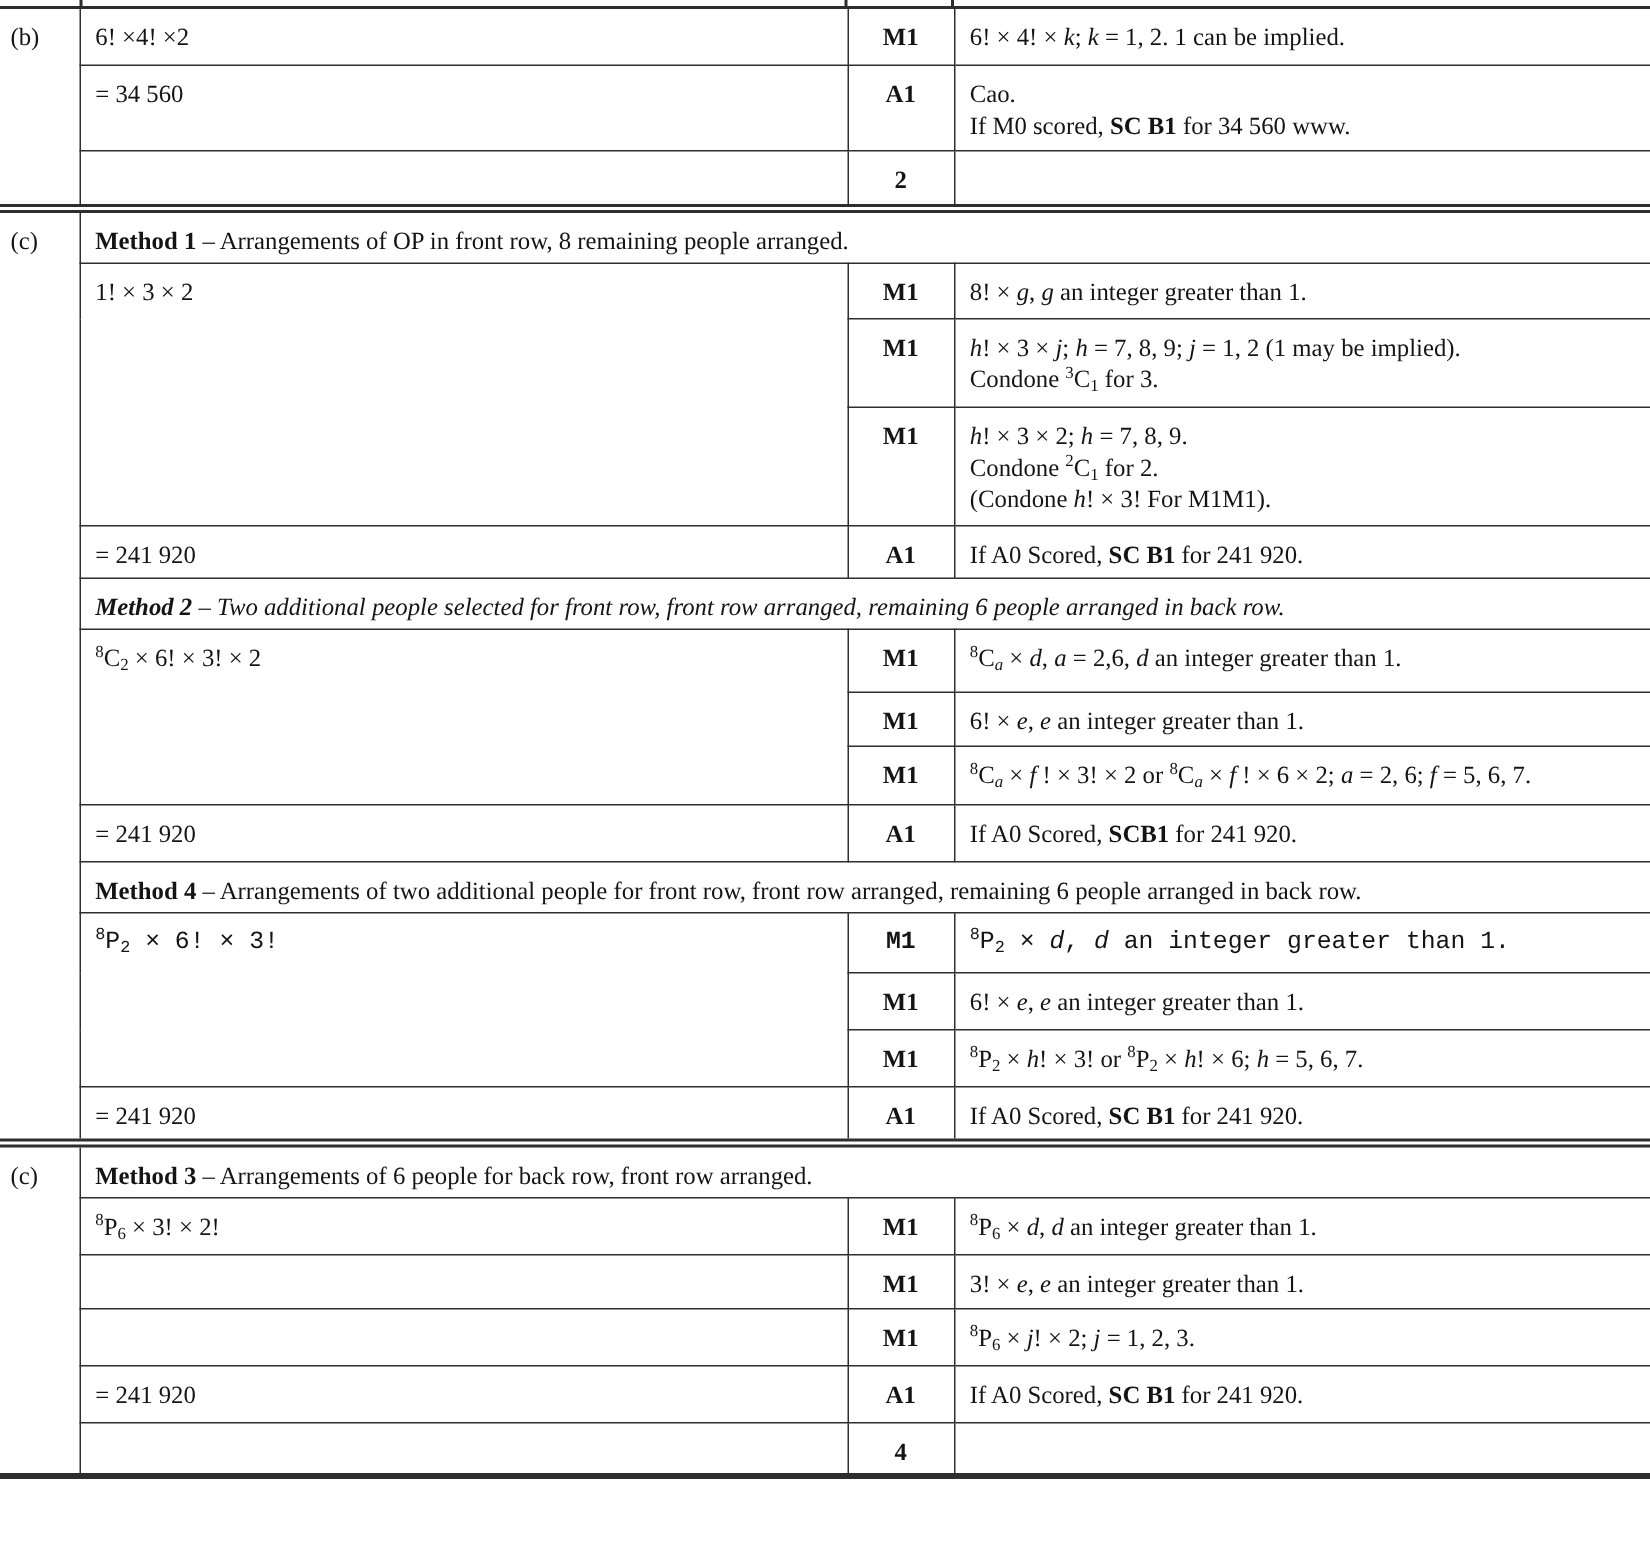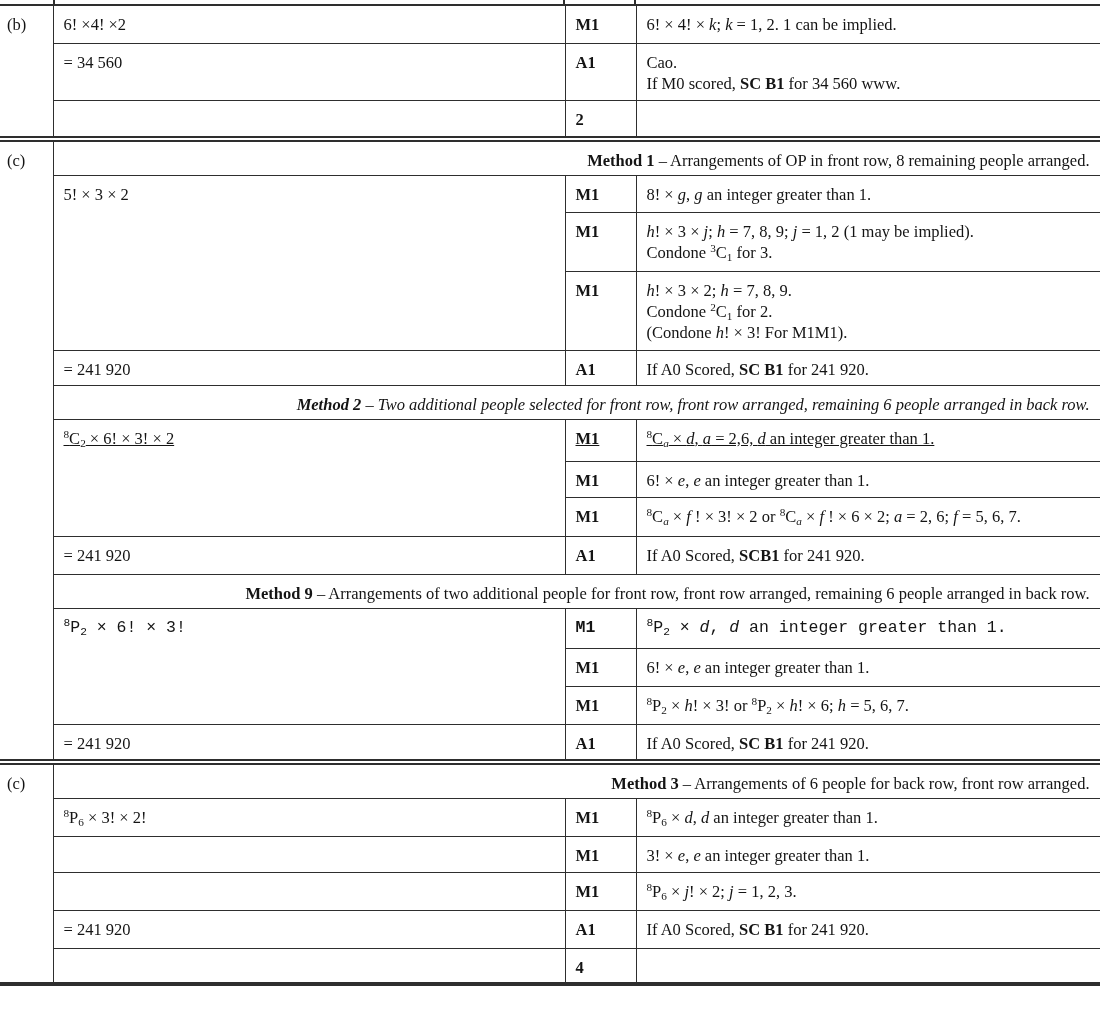--- a/index.html
+++ b/index.html
@@ -41,7 +41,7 @@
     overflow: hidden;
   }
   td.label { border-left: none; padding-left: 7px; }
-  td.mark  { text-align: left; padding-right: 10px; font-weight: bold; }
+  td.mark  { text-align: center; padding-right: 10px; font-weight: bold; }
   td.header { padding-left: 10px; text-align: right; }
   td.ans { padding-left: 10px; }
 

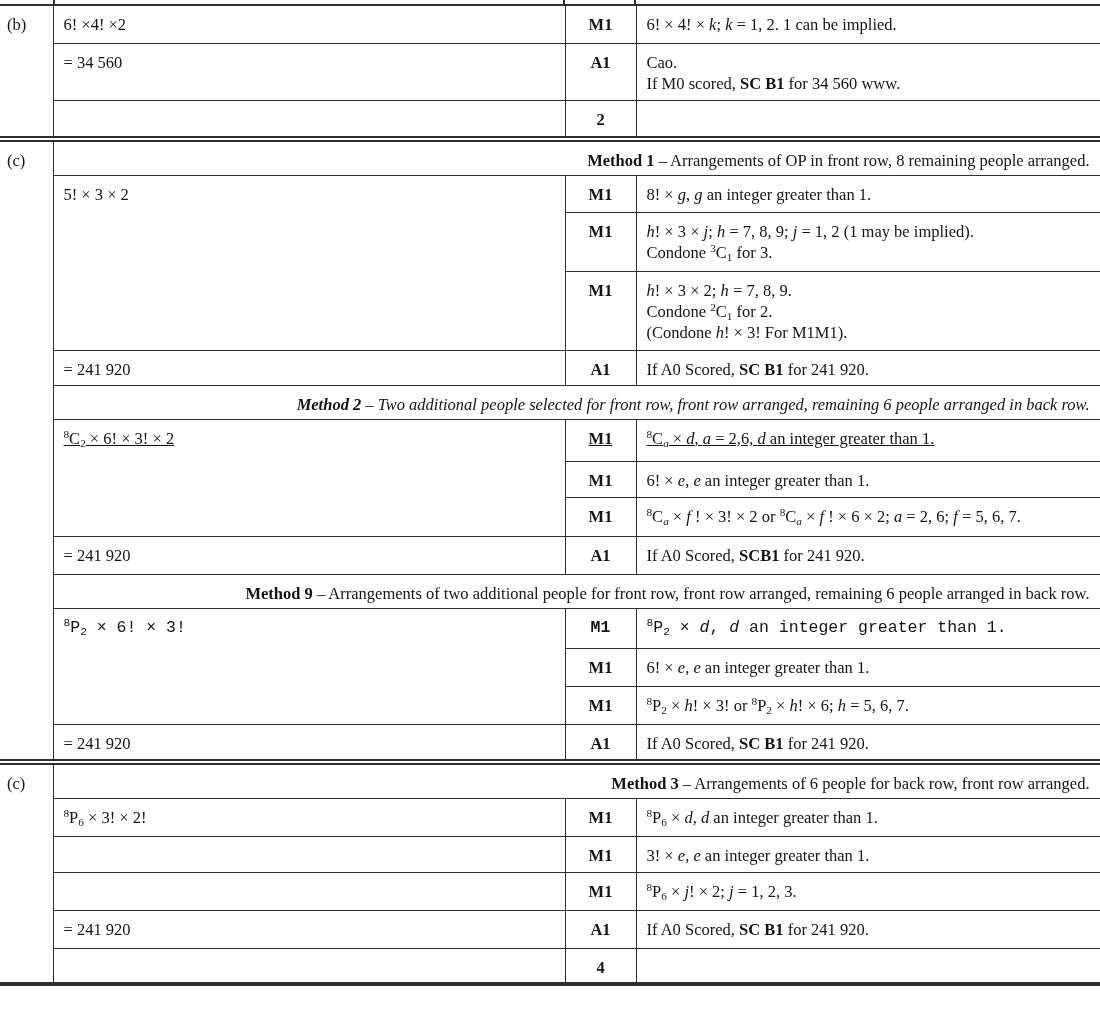--- a/index.html
+++ b/index.html
@@ -42,7 +42,7 @@
   }
   td.label { border-left: none; padding-left: 7px; }
   td.mark  { text-align: center; padding-right: 10px; font-weight: bold; }
-  td.header { padding-left: 10px; text-align: right; }
+  td.header { padding-left: 10px; }
   td.ans { padding-left: 10px; }
 
   sup, sub { font-size: 0.68em; line-height: 0; }

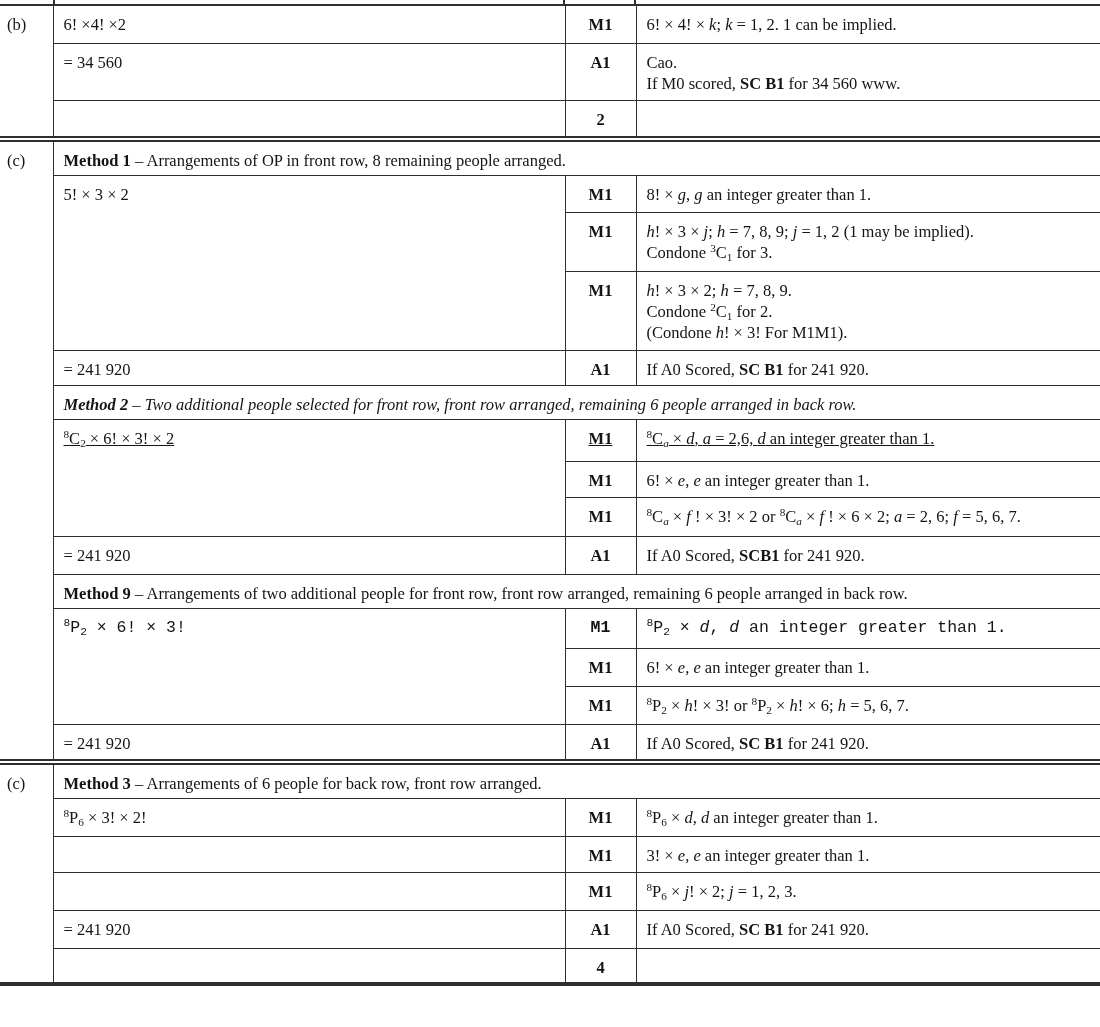--- a/index.html
+++ b/index.html
@@ -109,7 +109,7 @@
       <td class="header" colspan="3"><b>Method 1</b> – Arrangements of OP in front row, 8 remaining people arranged.</td>
     </tr>
     <tr style="height:37px;">
-      <td class="ans" rowspan="3">5! × 3 × 2</td>
+      <td class="ans" rowspan="3">1! × 3 × 2</td>
       <td class="mark">M1</td>
       <td class="comm">8! × <i>g</i>, <i>g</i> an integer greater than 1.</td>
     </tr>

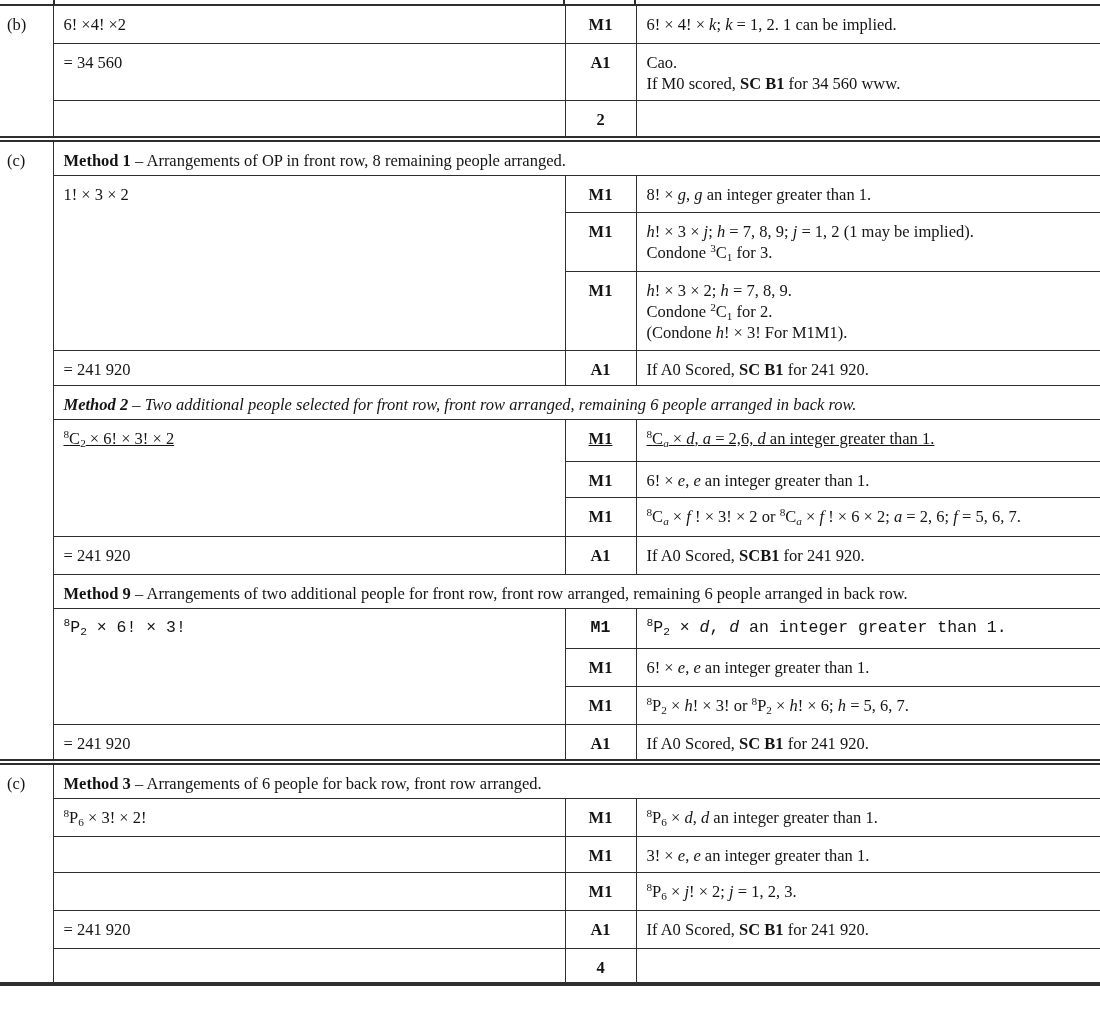--- a/index.html
+++ b/index.html
@@ -130,7 +130,7 @@
     <tr style="height:34px;font-style:italic;">
       <td class="header" colspan="3"><b>Method 2</b> – Two additional people selected for front row, front row arranged, remaining 6 people arranged in back row.</td>
     </tr>
-    <tr style="height:42px;text-decoration:underline;">
+    <tr style="height:42px;">
       <td class="ans" rowspan="3"><sup>8</sup>C<sub>2</sub> × 6! × 3! × 2</td>
       <td class="mark">M1</td>
       <td class="comm"><sup>8</sup>C<sub><i>a</i></sub> × <i>d</i>, <i>a</i> = 2,6, <i>d</i> an integer greater than 1.</td>

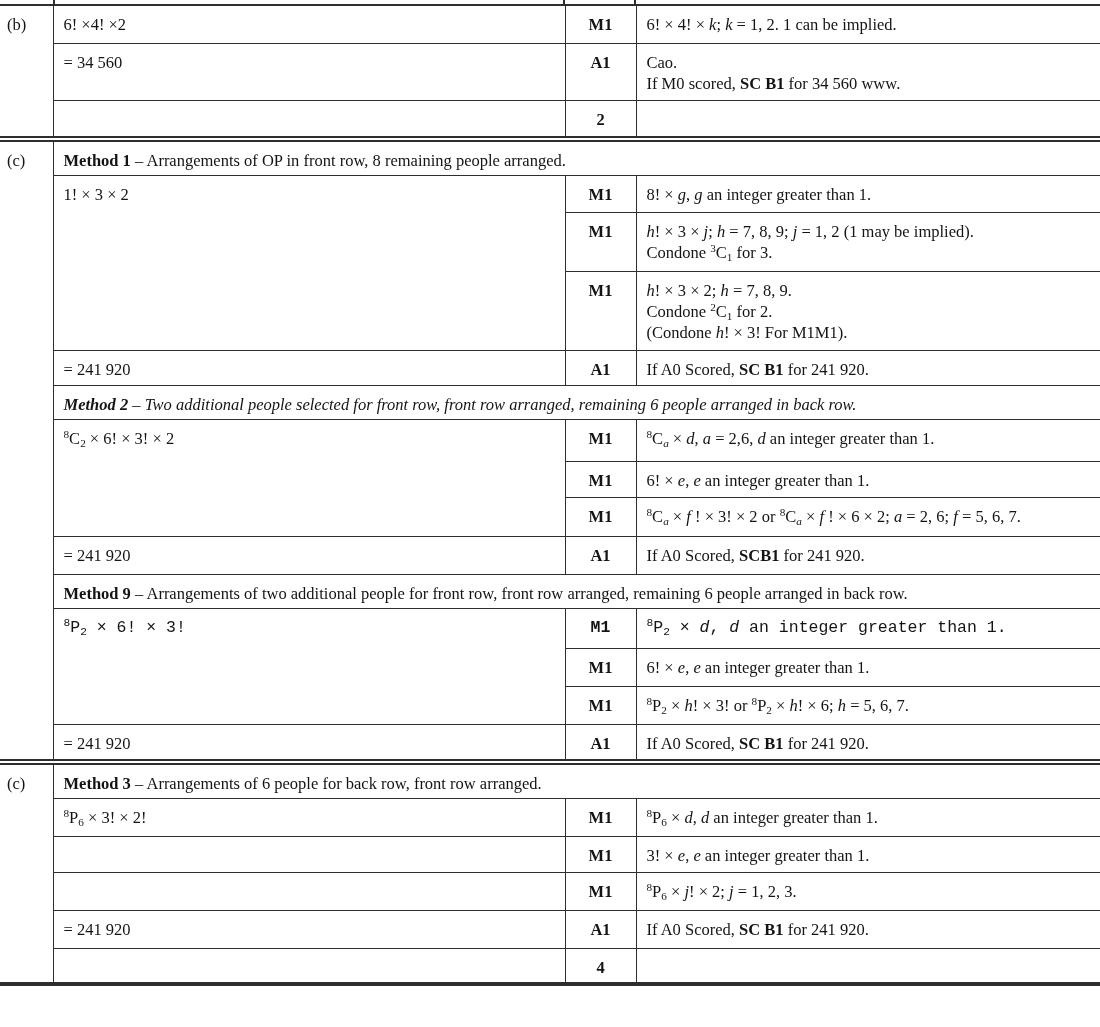--- a/index.html
+++ b/index.html
@@ -150,7 +150,7 @@
     </tr>
 
     <tr style="height:33px;">
-      <td class="header" colspan="3"><b>Method 9</b> – Arrangements of two additional people for front row, front row arranged, remaining 6 people arranged in back row.</td>
+      <td class="header" colspan="3"><b>Method 4</b> – Arrangements of two additional people for front row, front row arranged, remaining 6 people arranged in back row.</td>
     </tr>
     <tr style="height:40px;font-family:Liberation Mono, monospace;">
       <td class="ans" rowspan="3"><sup>8</sup>P<sub>2</sub> × 6! × 3!</td>

